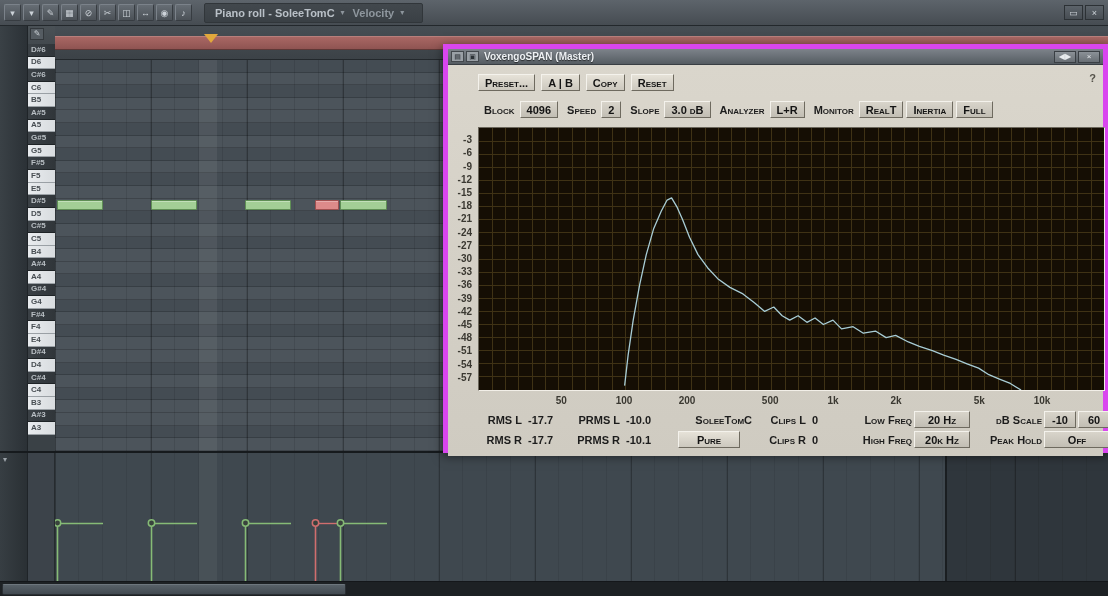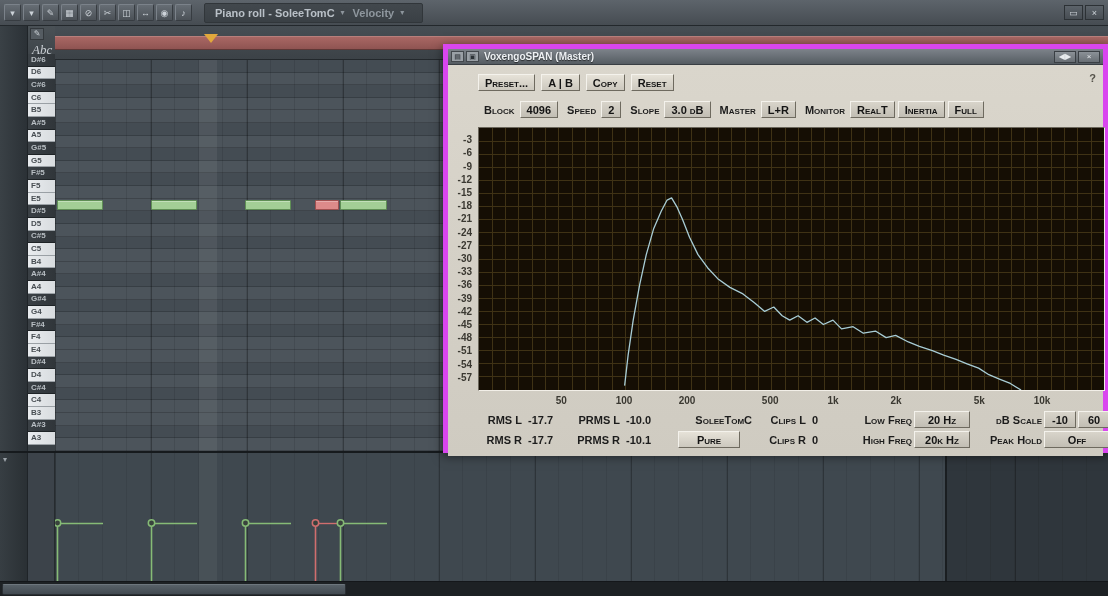--- a/index.html
+++ b/index.html
@@ -25,7 +25,7 @@
   #pr-corner{position:absolute;left:0;top:0;width:27px;height:34px;background:linear-gradient(#4a5156,#3d4348);border-bottom:1px solid #24292d;}
   #pr-corner-tool{position:absolute;left:2px;top:2px;width:14px;height:12px;background:#555c62;border:1px solid #33383c;color:#c6ccd1;font-size:8px;line-height:10px;text-align:center;}
   #pr-abc{position:absolute;left:0;bottom:1px;width:100%;color:#c8cdd2;font-family:"Liberation Serif",serif;font-style:italic;font-size:13px;padding-left:4px;margin-top:17px;}
-  #pr-keys{position:absolute;left:0;top:28px;width:37px;height:391px;display:flex;flex-direction:column;}
+  #pr-keys{position:absolute;left:0;top:18px;width:37px;height:391px;display:flex;flex-direction:column;}
   .key-row{flex:1;background:linear-gradient(90deg,#e9ecef,#d2d6d9);border-bottom:1px solid #9aa0a5;display:flex;align-items:center;}
   .key-row.black{background:linear-gradient(90deg,#3b4146,#2c3135);border-bottom:1px solid #1e2326;}
   .key-label{font-size:8px;color:#474d52;padding-left:3px;font-weight:bold;line-height:1;}

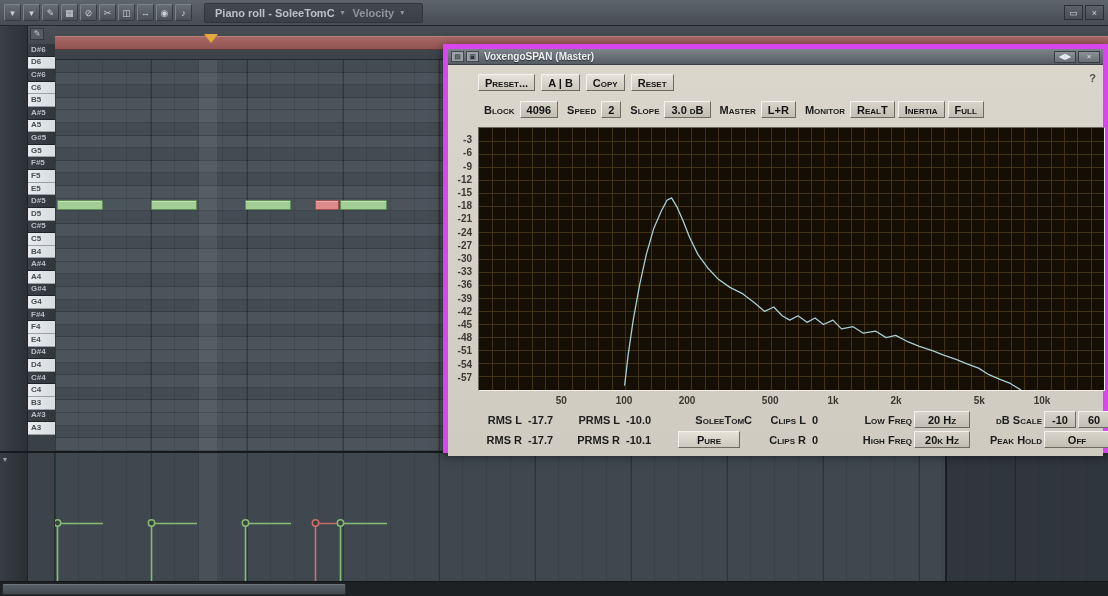--- a/index.html
+++ b/index.html
@@ -302,7 +302,7 @@
           <div class="sbtn sbtn-val">2</div>
           <span class="ctl-label">Slope</span>
           <div class="sbtn sbtn-val">3.0 dB</div>
-          <span class="ctl-label">Master</span>
+          <span class="ctl-label">Analyzer</span>
           <div class="sbtn sbtn-val">L+R</div>
           <span class="ctl-label">Monitor</span>
           <div class="sbtn sbtn-val">RealT</div>

